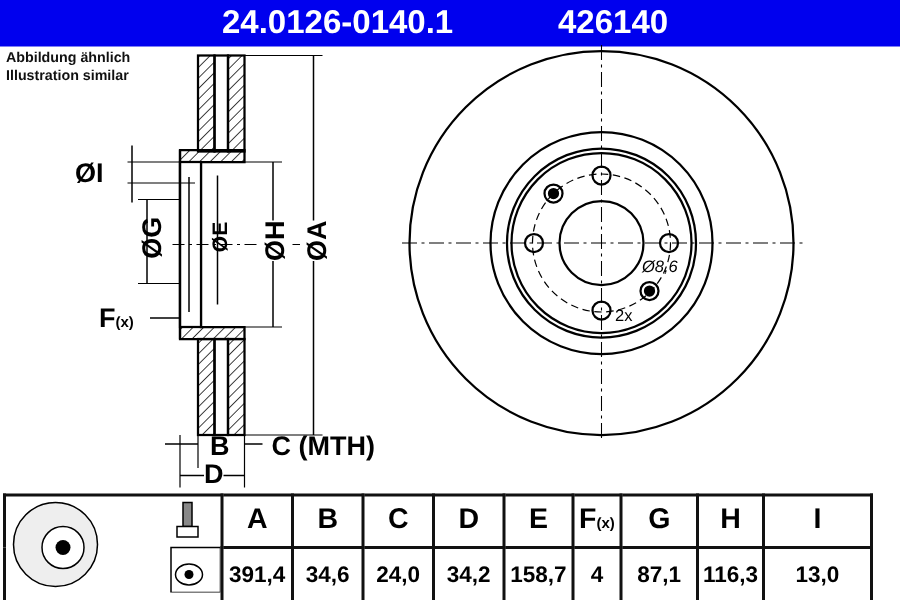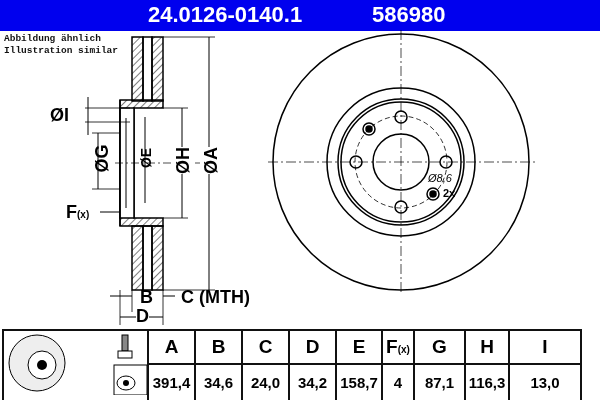--- a/index.html
+++ b/index.html
@@ -21,7 +21,7 @@
 
 <div class="titlebar">
   <span class="pn">24.0126-0140.1</span>
-  <span class="code">586980</span>
+  <span class="code">426140</span>
 </div>
 
 <div class="note" style="top:33px;">Abbildung ähnlich</div>

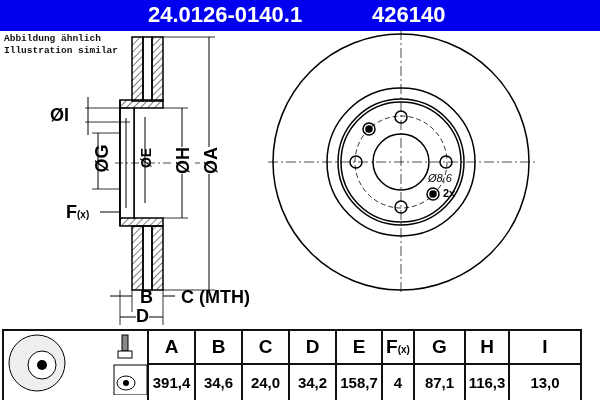--- a/index.html
+++ b/index.html
@@ -7,7 +7,7 @@
   .titlebar { position:absolute; left:0; top:0; width:600px; height:31px; background:#0000ee; color:#fff; }
   .titlebar .pn { position:absolute; left:148px; top:2px; font-size:22px; font-weight:bold; }
   .titlebar .code { position:absolute; left:372px; top:2px; font-size:22px; font-weight:bold; }
-  .note { position:absolute; left:4px; font-size:9.5px; font-weight:bold; color:#111;font-family:Liberation Mono, monospace; }
+  .note { position:absolute; left:4px; font-size:9.5px; font-weight:bold; color:#111; }
   svg.draw { position:absolute; left:0; top:0; }
   .lbl { position:absolute; font-weight:bold; color:#000; }
   table.spec { position:absolute; left:2px; top:329px; border-collapse:collapse; }

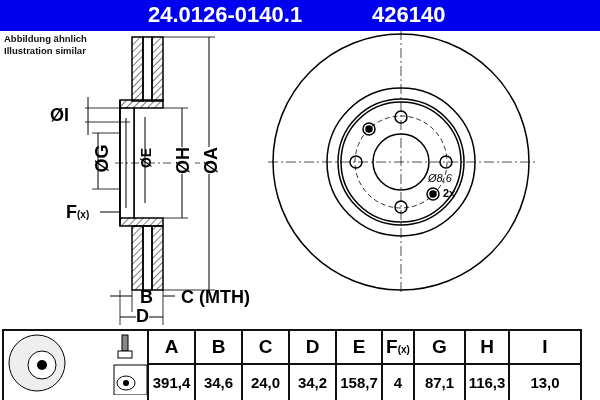--- a/index.html
+++ b/index.html
@@ -107,7 +107,7 @@
 <span class="lbl" style="left:181px;top:287px;font-size:18px;">C (MTH)</span>
 <span class="lbl" style="left:136px;top:306px;font-size:18px;background:#fff;">D</span>
 <span class="lbl" style="left:428px;top:172px;font-size:11px;font-weight:normal;font-style:italic;">Ø8,6</span>
-<span class="lbl" style="left:410px;top:187px;font-size:11px;font-weight:bold;margin-left:33px;">2x</span>
+<span class="lbl" style="left:410px;top:205px;font-size:11px;font-weight:normal;">2x</span>
 
 <table class="spec">
   <tbody>

